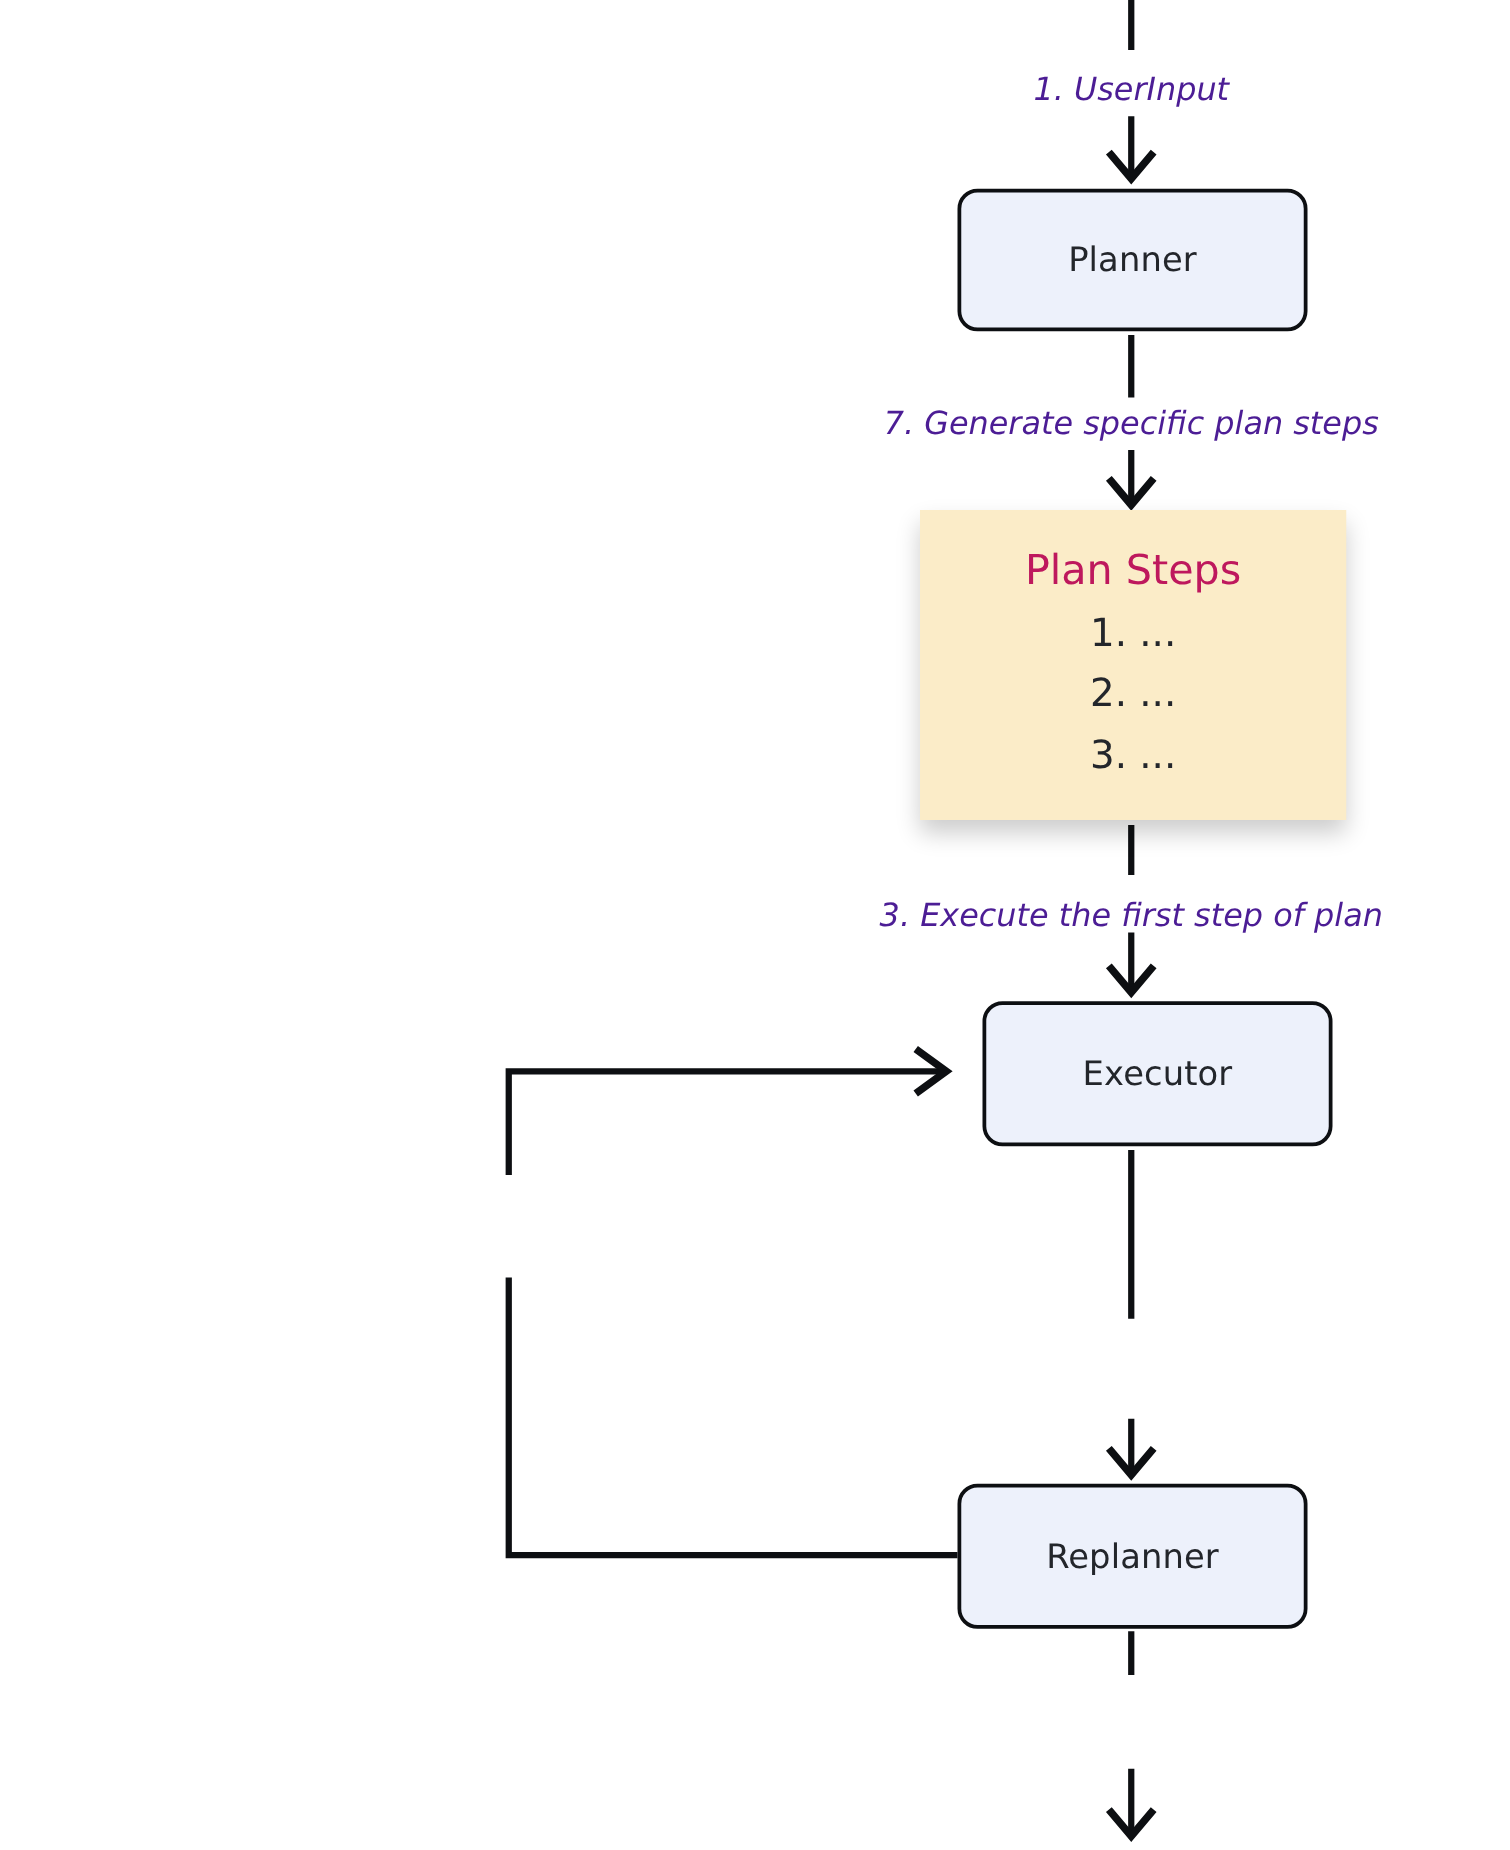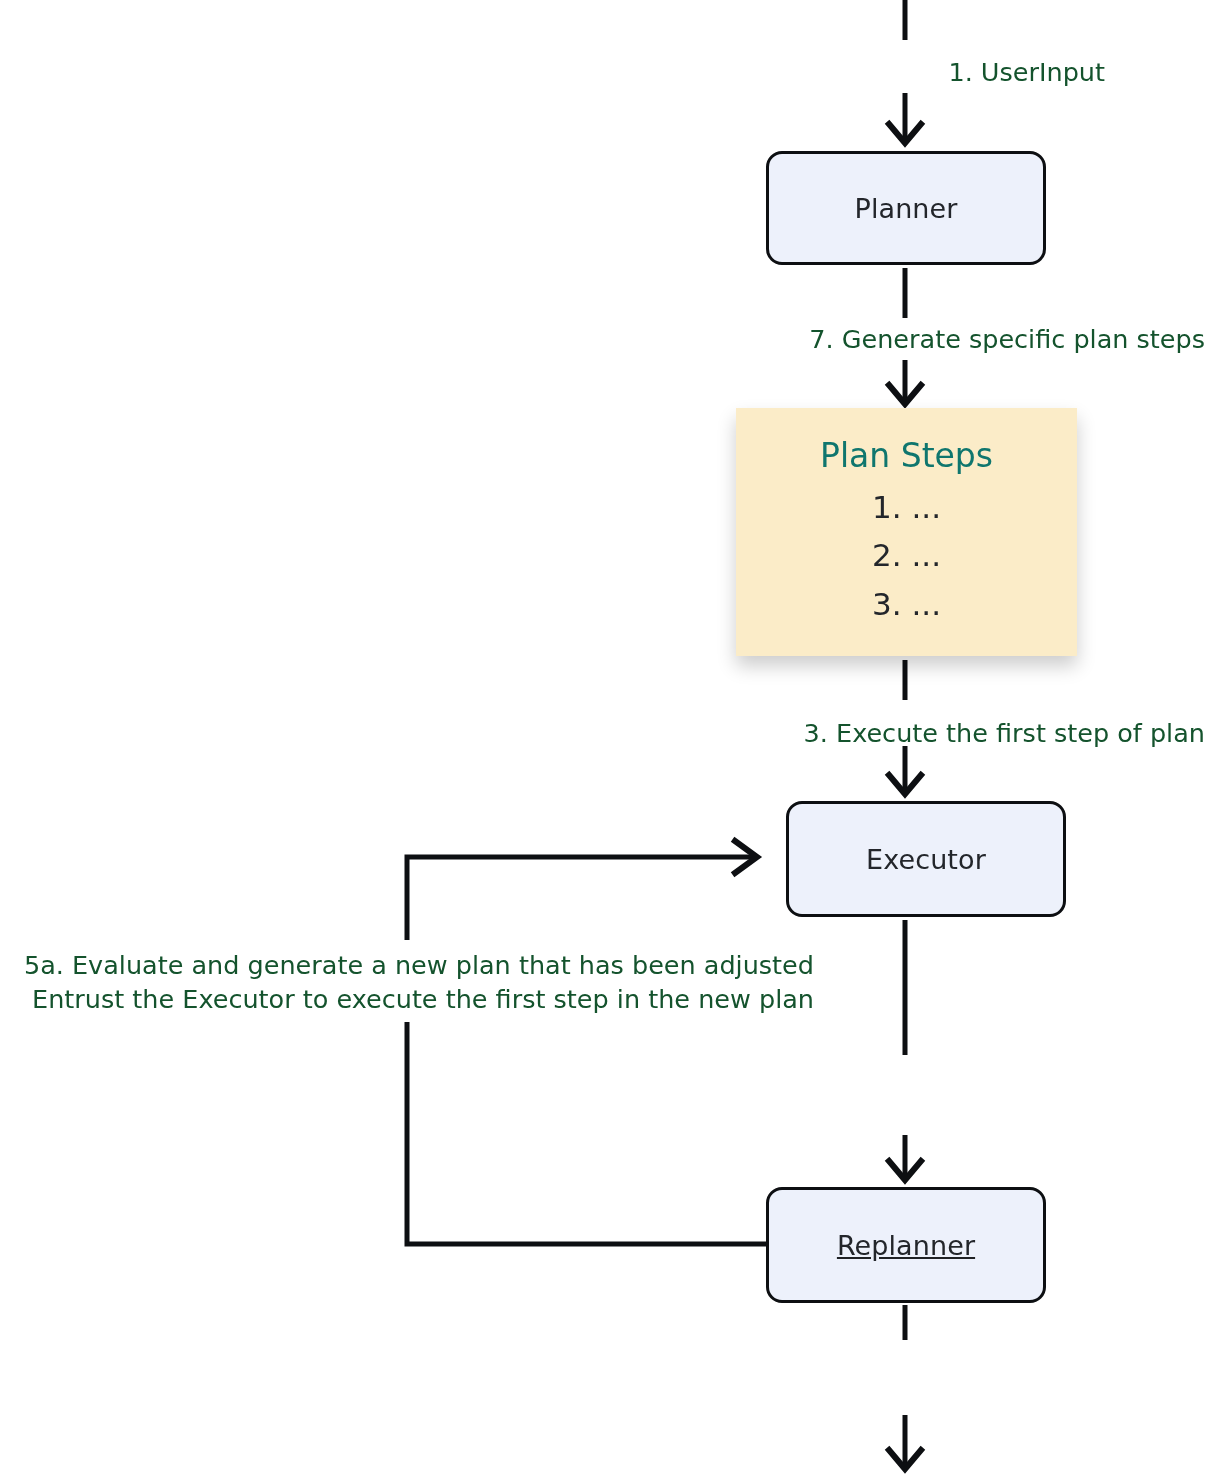--- a/index.html
+++ b/index.html
@@ -63,12 +63,13 @@
   }
   .edge-label {
     position: absolute;
-    text-align: right;
+    text-align: center;
     font-size: 25.5px;
     line-height: 1.34;
-    color: #14532d;
+    color: #4c1d95;
     white-space: pre-line;
     background: transparent;
+    font-style: italic;
   }
 </style>
 </head>

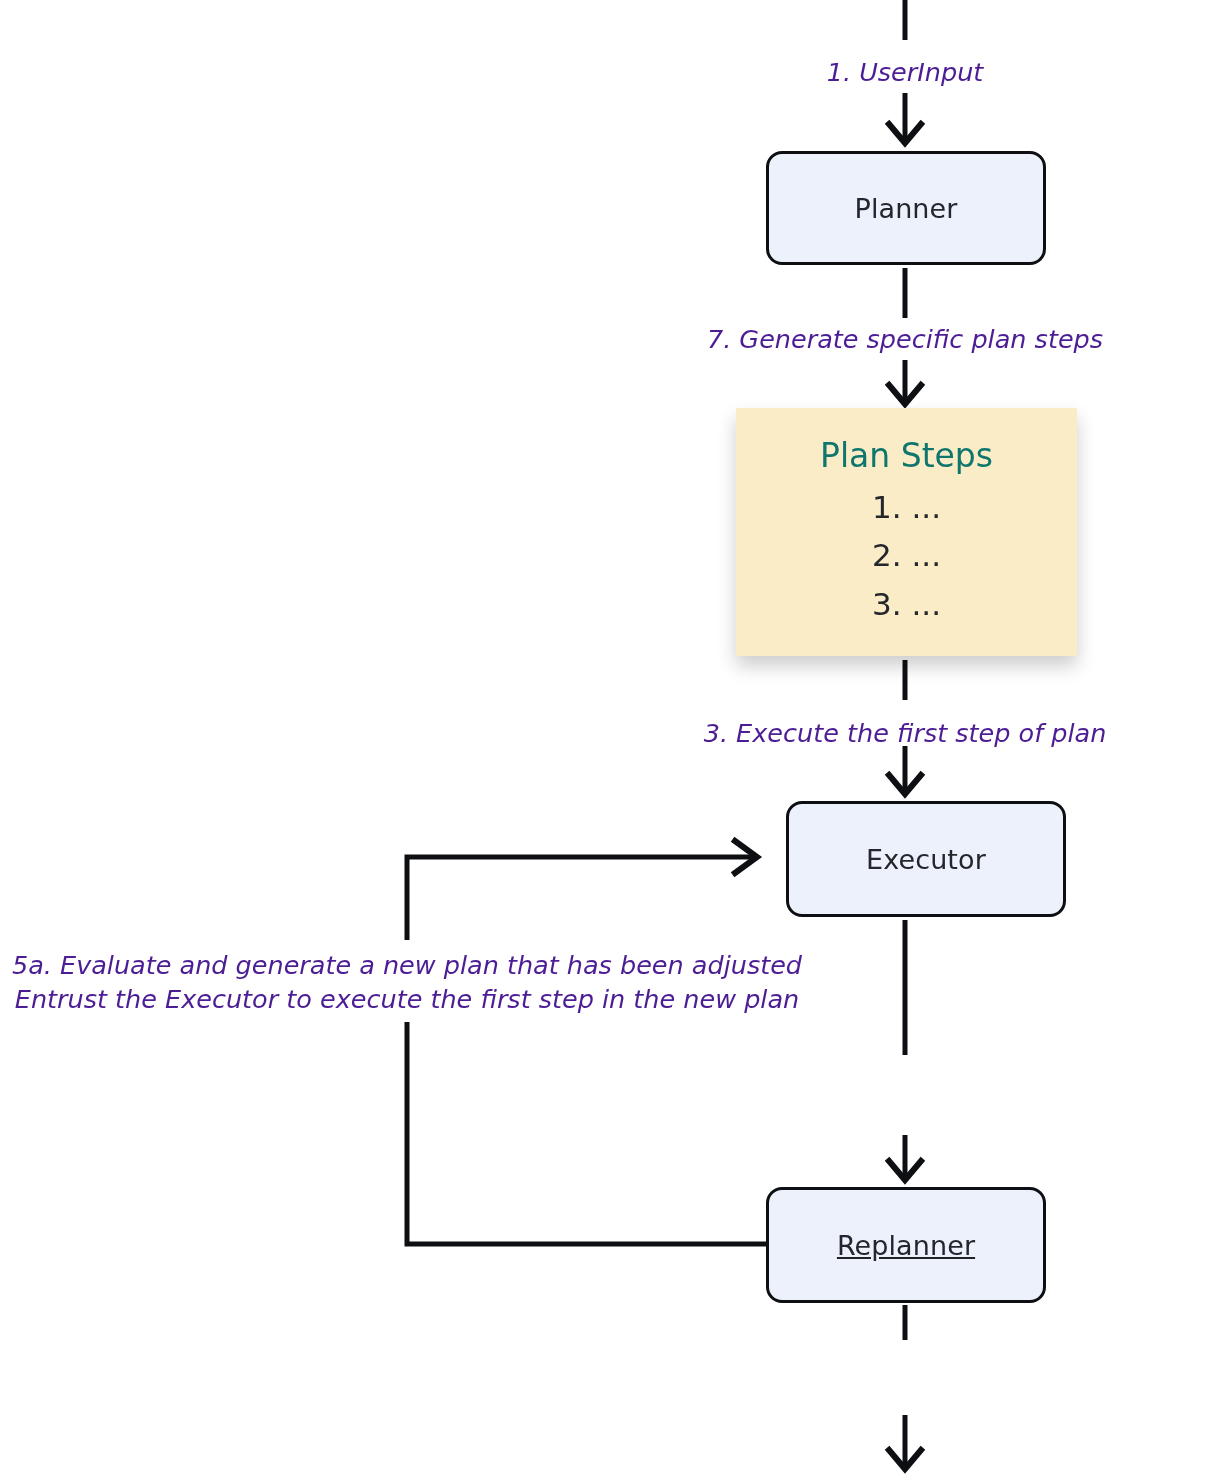--- a/index.html
+++ b/index.html
@@ -53,7 +53,7 @@
   }
   .note-title {
     font-size: 33px;
-    color: #0f766e;
+    color: #be185d;
     margin-bottom: 8px;
   }
   .note-line {

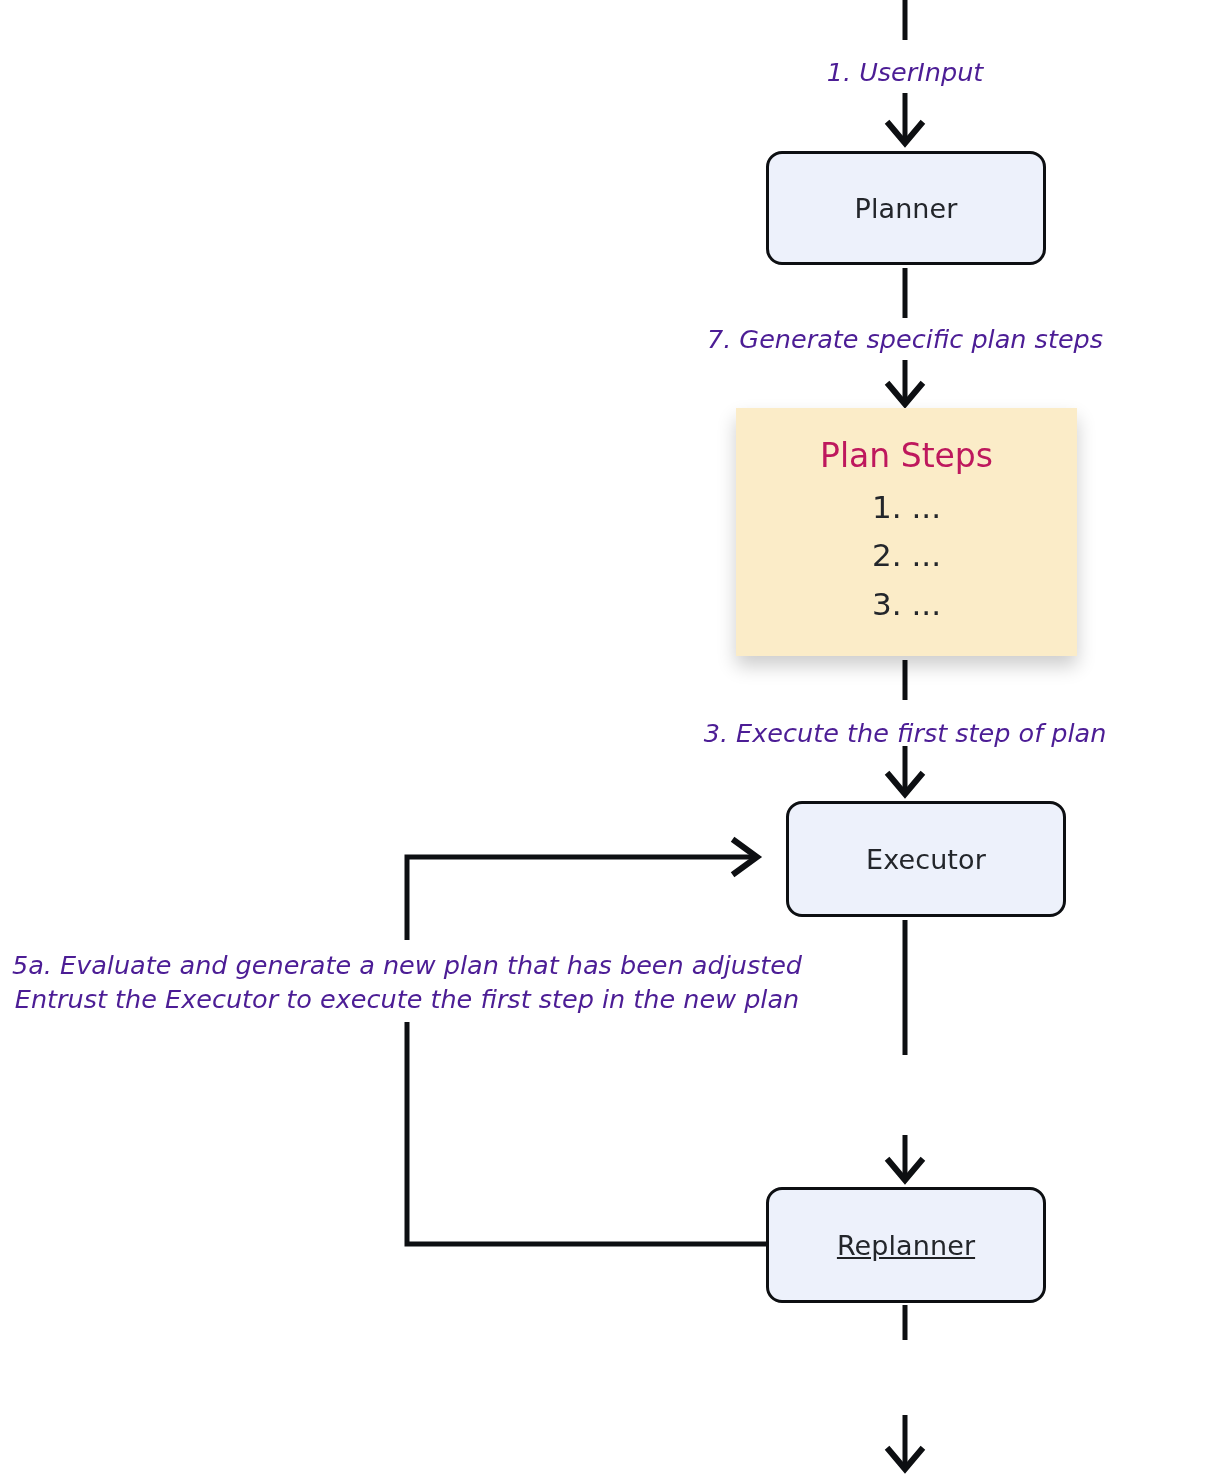--- a/index.html
+++ b/index.html
@@ -117,8 +117,6 @@
   <div class="edge-label" style="left:605px; top:716px; width:600px;">3. Execute the first step of plan</div>
 
 
-  <div class="edge-label" style="left:0px; top:948px; width:814px;">5a. Evaluate and generate a new plan that has been adjusted
-Entrust the Executor to execute the first step in the new plan</div>
 
 
   <div class="node node-process" style="left:766px; top:151px; width:280px; height:114px;">

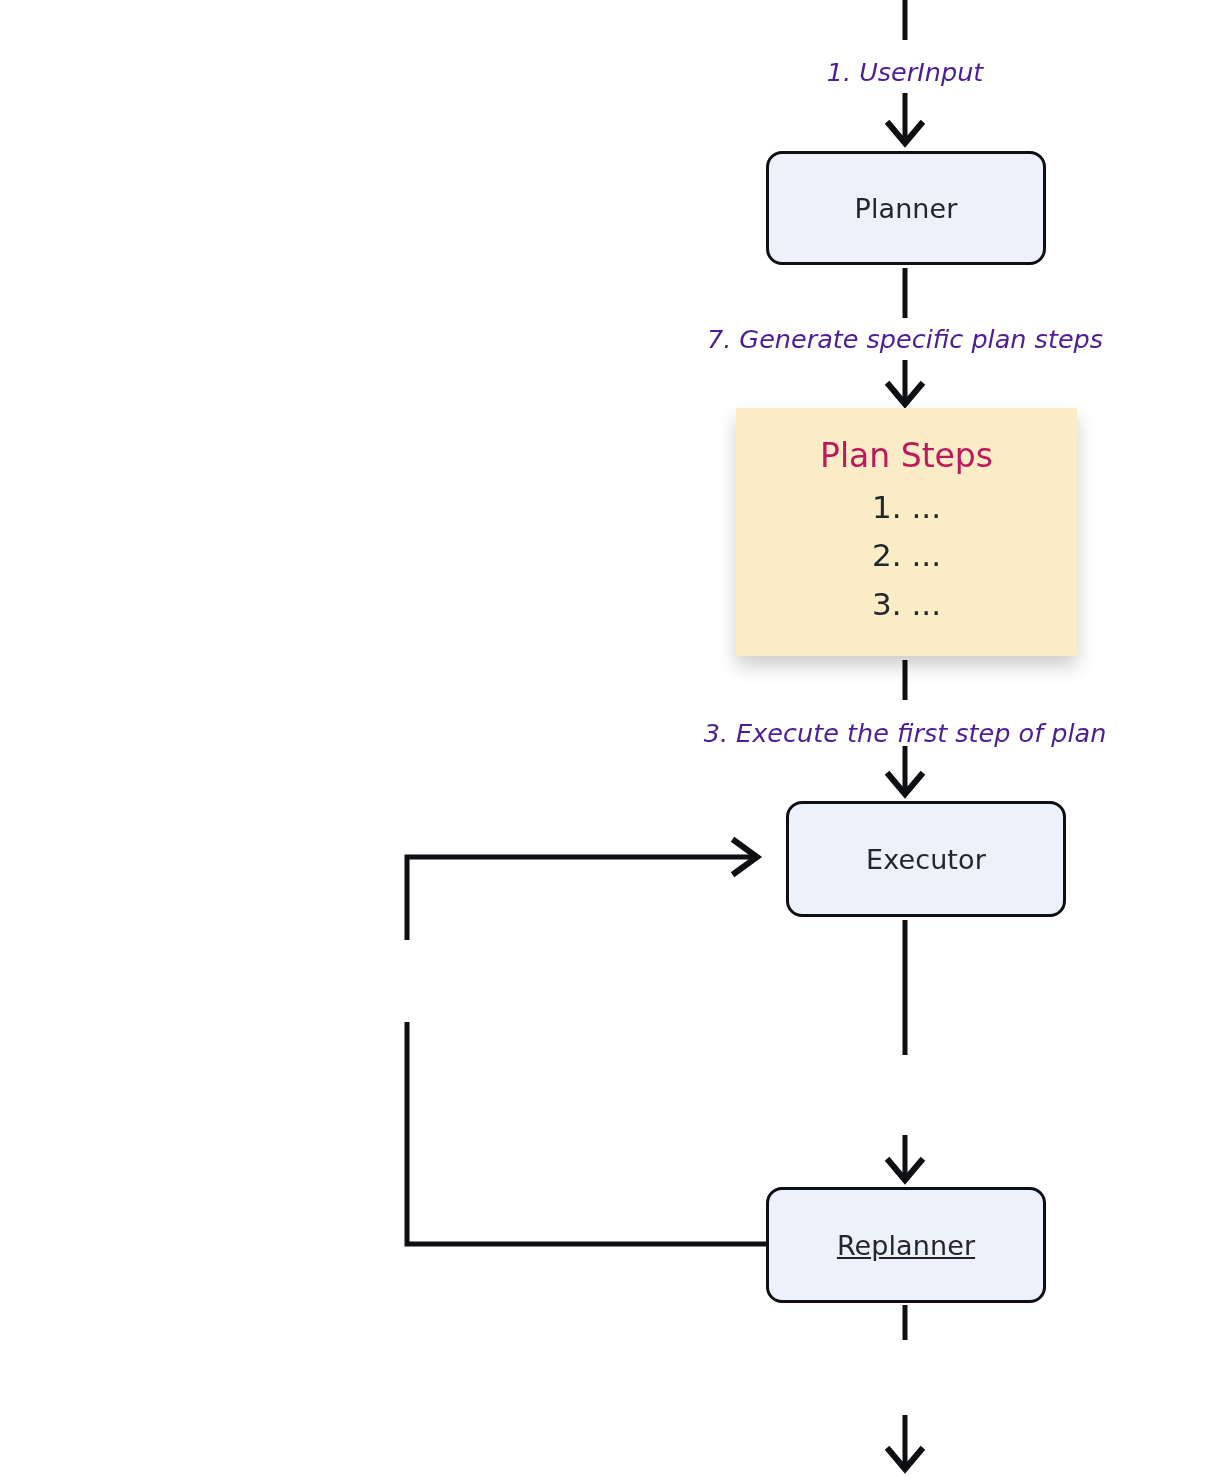--- a/index.html
+++ b/index.html
@@ -134,7 +134,7 @@
     <span class="node-label">Executor</span>
   </div>
 
-  <div class="node node-process" style="left:766px; top:1187px; width:280px; height:116px;text-decoration:underline;">
+  <div class="node node-process" style="left:766px; top:1187px; width:280px; height:116px;">
     <span class="node-label">Replanner</span>
   </div>
 

